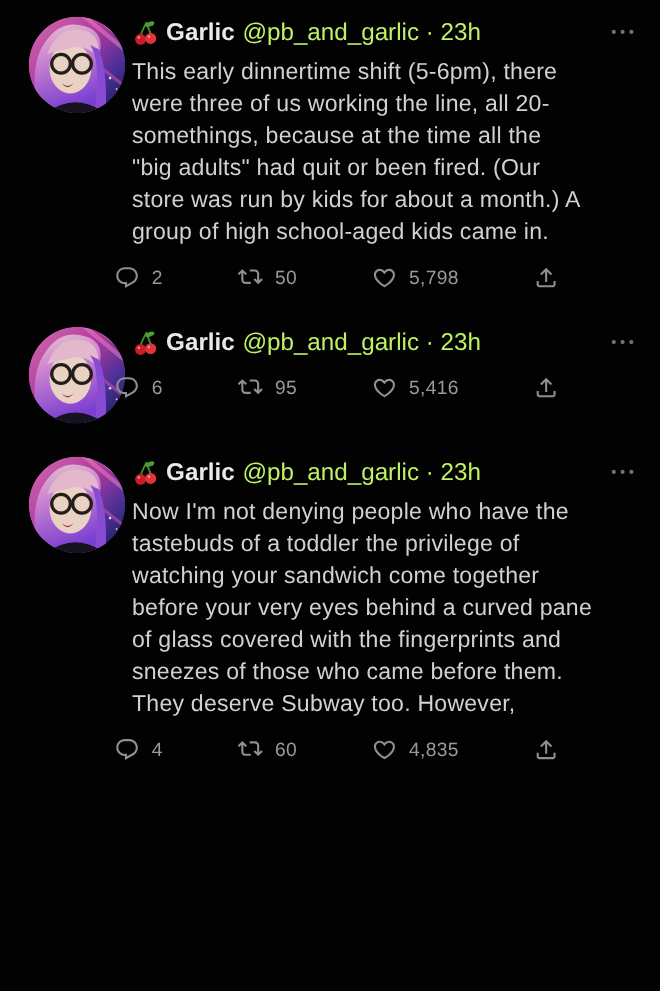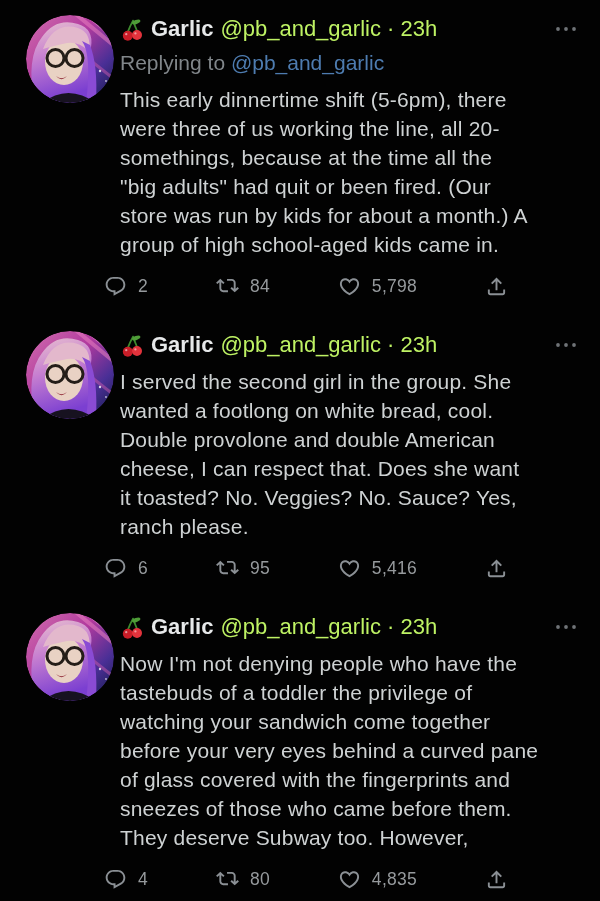--- a/index.html
+++ b/index.html
@@ -123,10 +123,6 @@
           </svg>
       </span>
     </div>
-    <div class="replying">
-      <span>Replying to</span>
-      <span class="replying-link">@pb_and_garlic</span>
-    </div>
     <div class="body-text">This early dinnertime shift (5-6pm), there
 were three of us working the line, all 20-
 somethings, because at the time all the

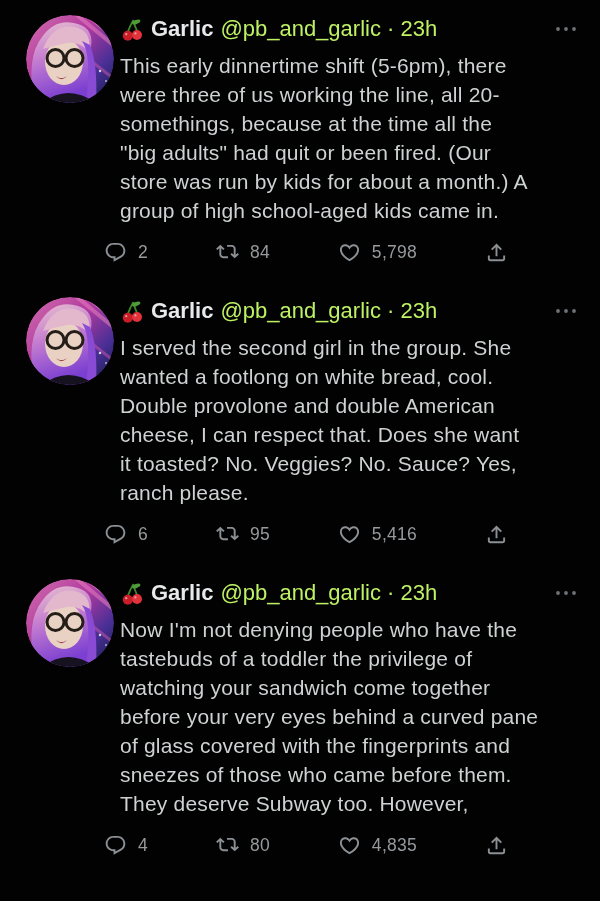--- a/index.html
+++ b/index.html
@@ -140,7 +140,7 @@
         <svg width="23" height="23" viewBox="0 0 24 24">
             <use href="#rtIco"></use>
           </svg>
-        <span class="count">84</span>
+        <span class="count">50</span>
       </span>
       <span class="engage-group">
         <svg width="23" height="23" viewBox="0 0 24 24">

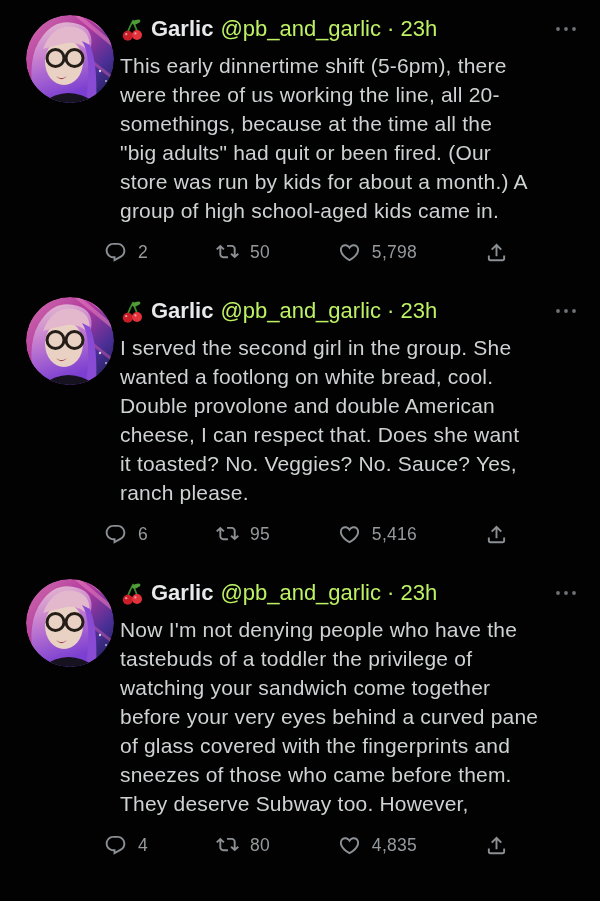--- a/index.html
+++ b/index.html
@@ -178,12 +178,6 @@
           </svg>
       </span>
     </div>
-    <div class="body-text">I served the second girl in the group. She
-wanted a footlong on white bread, cool.
-Double provolone and double American
-cheese, I can respect that. Does she want
-it toasted? No. Veggies? No. Sauce? Yes,
-ranch please.</div>
     <div class="engage">
       <span class="engage-group">
         <svg width="23" height="23" viewBox="0 0 24 24">

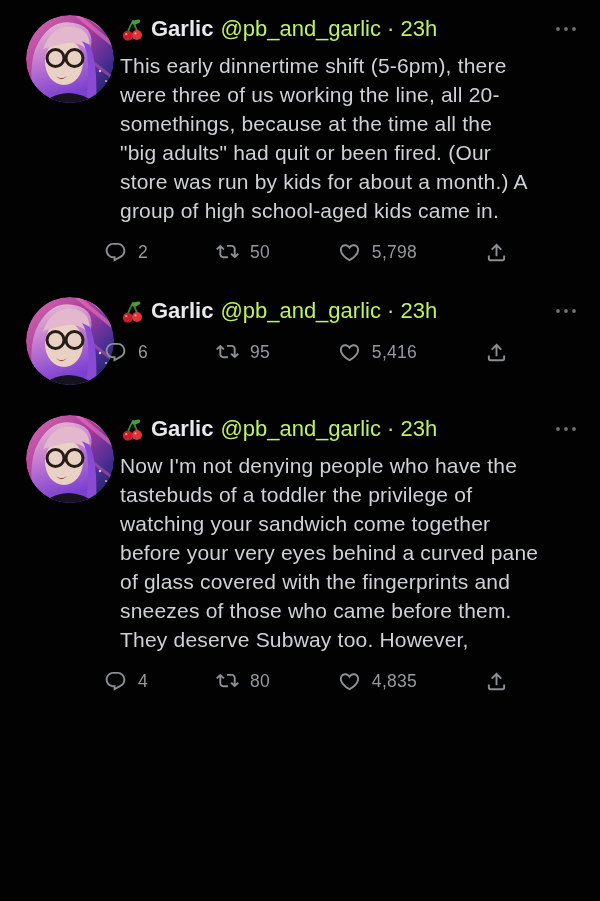--- a/index.html
+++ b/index.html
@@ -245,7 +245,7 @@
         <svg width="23" height="23" viewBox="0 0 24 24">
             <use href="#rtIco"></use>
           </svg>
-        <span class="count">80</span>
+        <span class="count">60</span>
       </span>
       <span class="engage-group">
         <svg width="23" height="23" viewBox="0 0 24 24">

